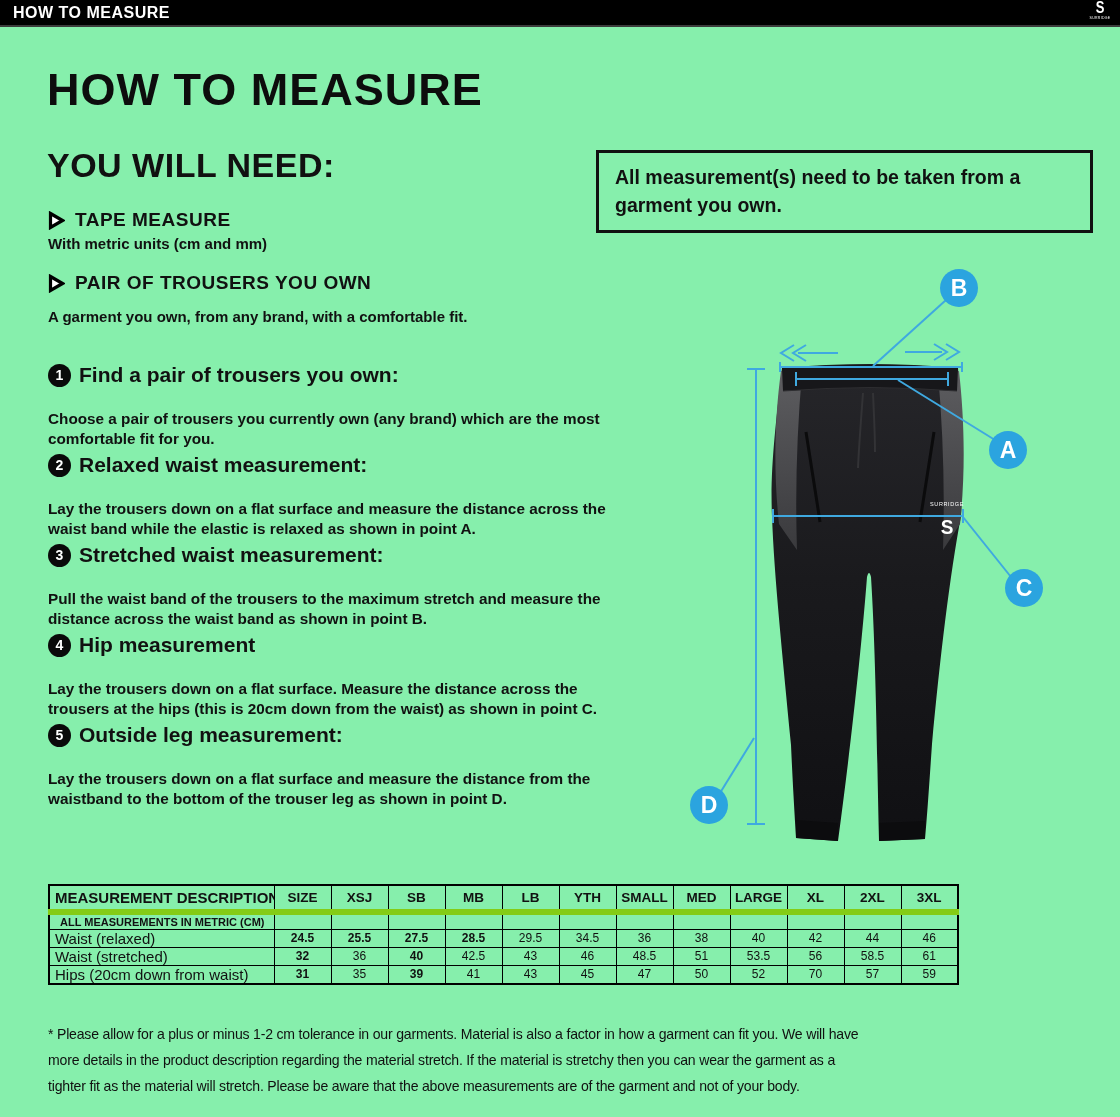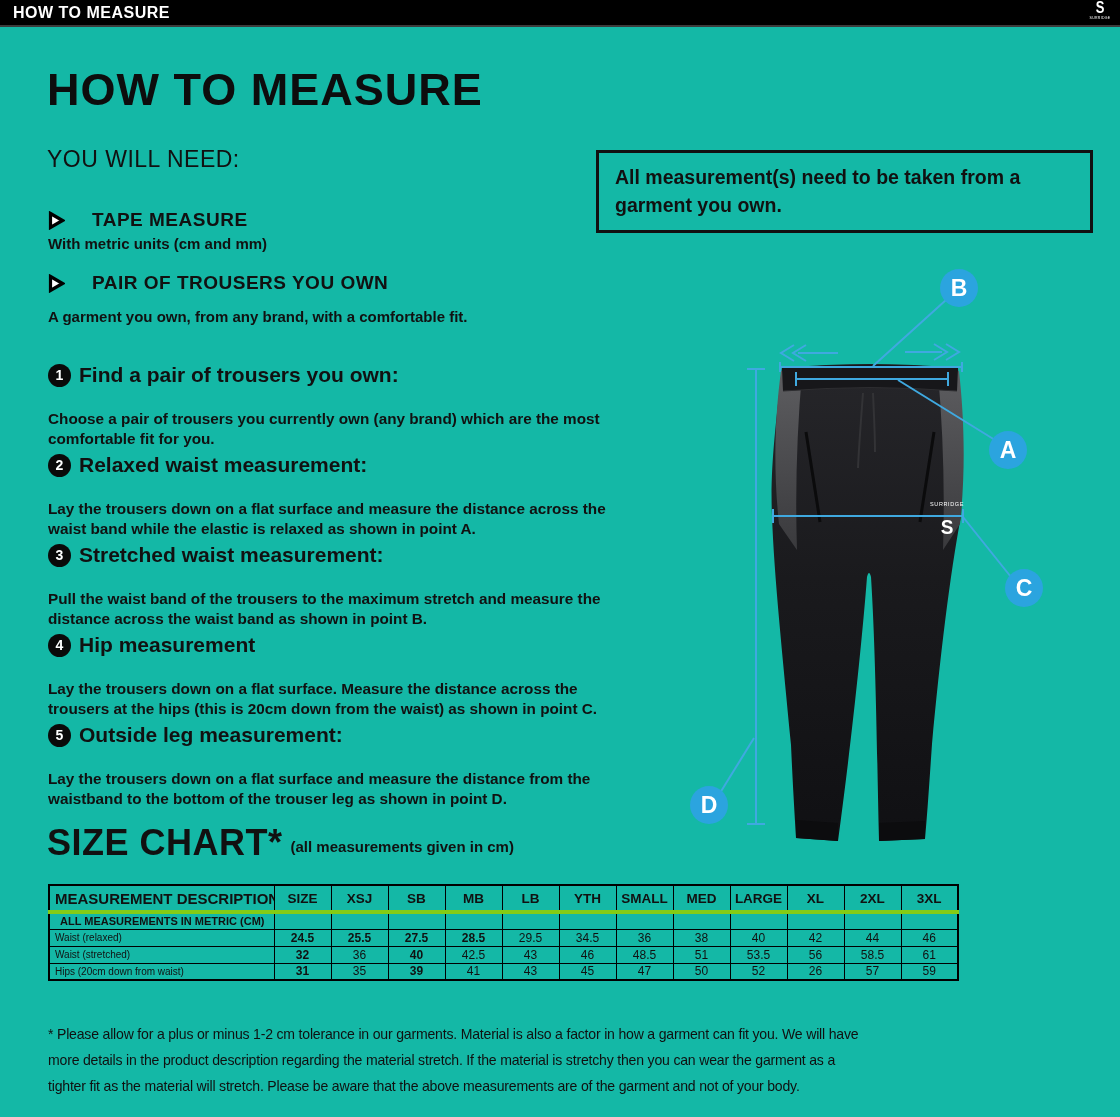--- a/index.html
+++ b/index.html
@@ -3,7 +3,7 @@
 <meta charset="utf-8">
 <style>
   html,body{margin:0;padding:0;background:#fff;}
-  #page{position:relative;width:1120px;height:1117px;background:#14b8a6;overflow:hidden;
+  #page{position:relative;width:1120px;height:1117px;background:#86efac;overflow:hidden;
         font-family:"Liberation Sans","DejaVu Sans",sans-serif;color:#111;}
 
   

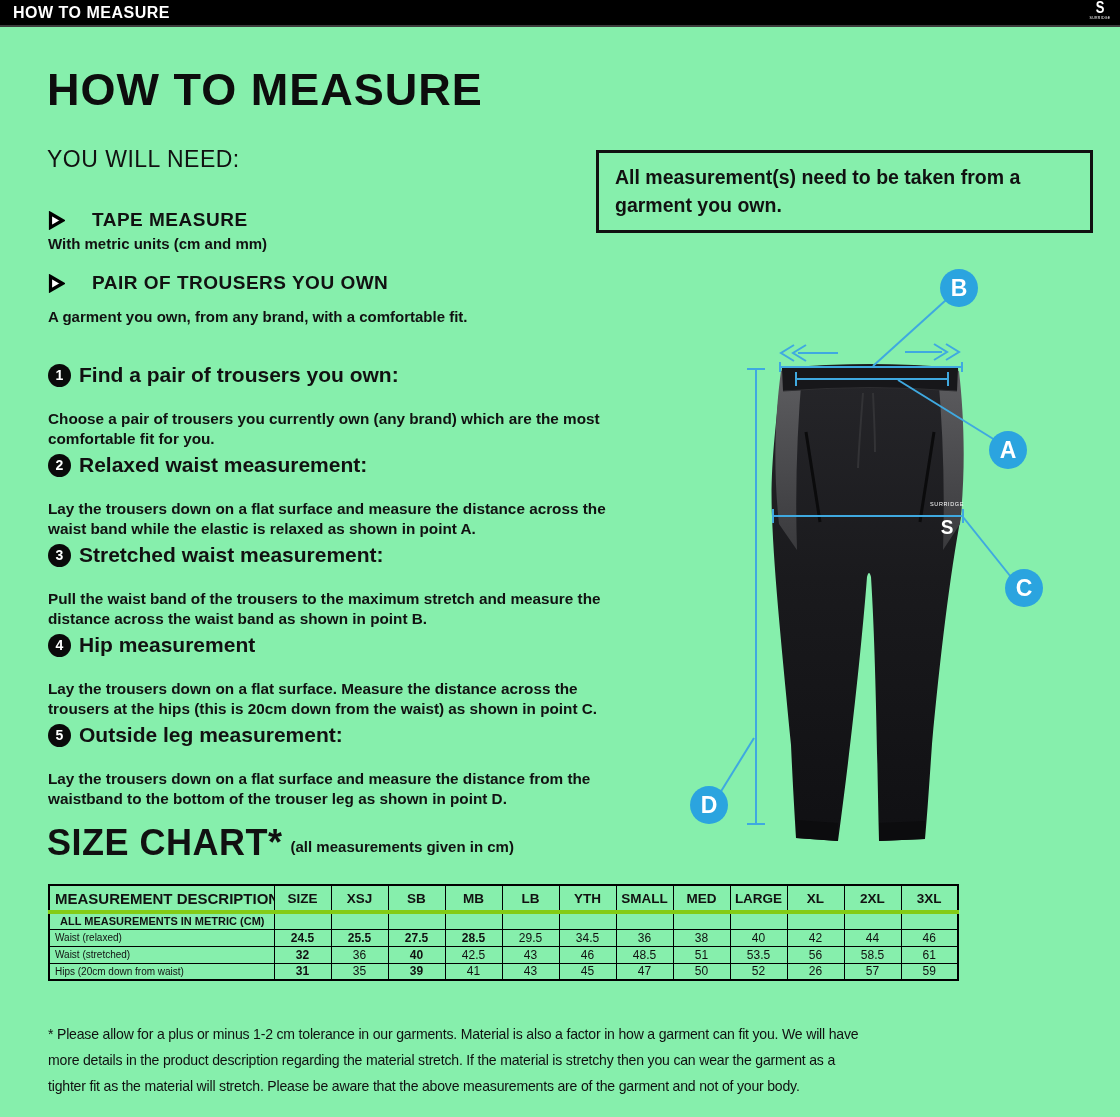--- a/index.html
+++ b/index.html
@@ -17,7 +17,7 @@
 
   .h1{position:absolute;left:47px;top:64px;font-size:45px;font-weight:700;
       letter-spacing:1px;color:#0d0d0d;}
-  .h2{position:absolute;left:47px;top:146px;font-size:23px;font-weight:400;letter-spacing:.5px;text-align:center;}
+  .h2{position:absolute;left:47px;top:146px;font-size:34px;font-weight:700;letter-spacing:.5px;text-align:center;}
 
   .notice{position:absolute;left:596px;top:150px;width:497px;box-sizing:border-box;
           border:3px solid #111;padding:11px 16px;font-size:19.5px;font-weight:700;line-height:1.42;}

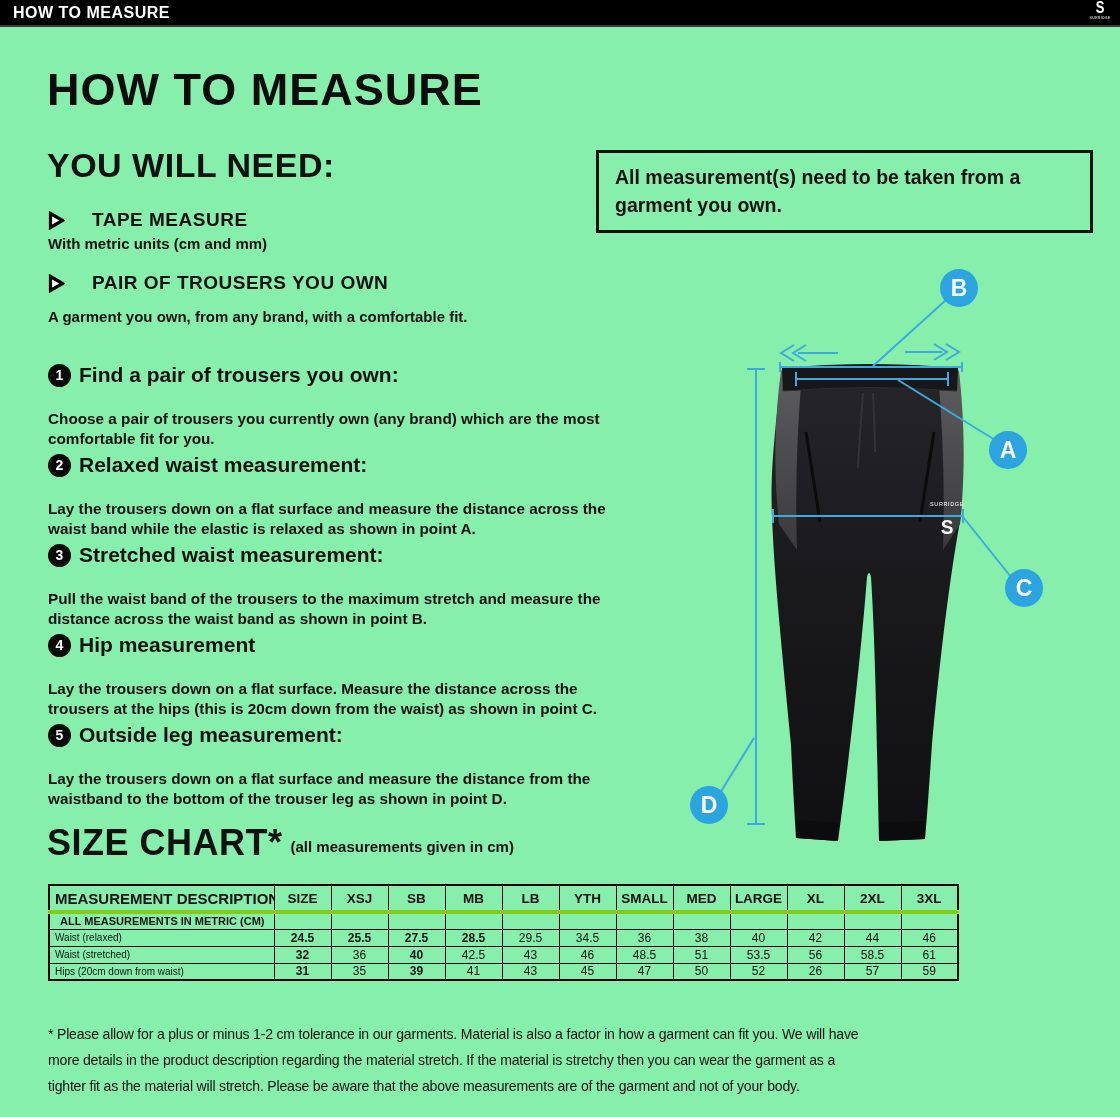--- a/index.html
+++ b/index.html
@@ -23,7 +23,7 @@
           border:3px solid #111;padding:11px 16px;font-size:19.5px;font-weight:700;line-height:1.42;}
 
   .need{position:absolute;left:48px;}
-  .need .row{display:flex;align-items:center;gap:27px;}
+  .need .row{display:flex;align-items:center;gap:10px;}
   .need-label{font-size:19px;font-weight:700;letter-spacing:.5px;}
   .need-desc{position:absolute;left:48px;font-size:15px;font-weight:700;}
 

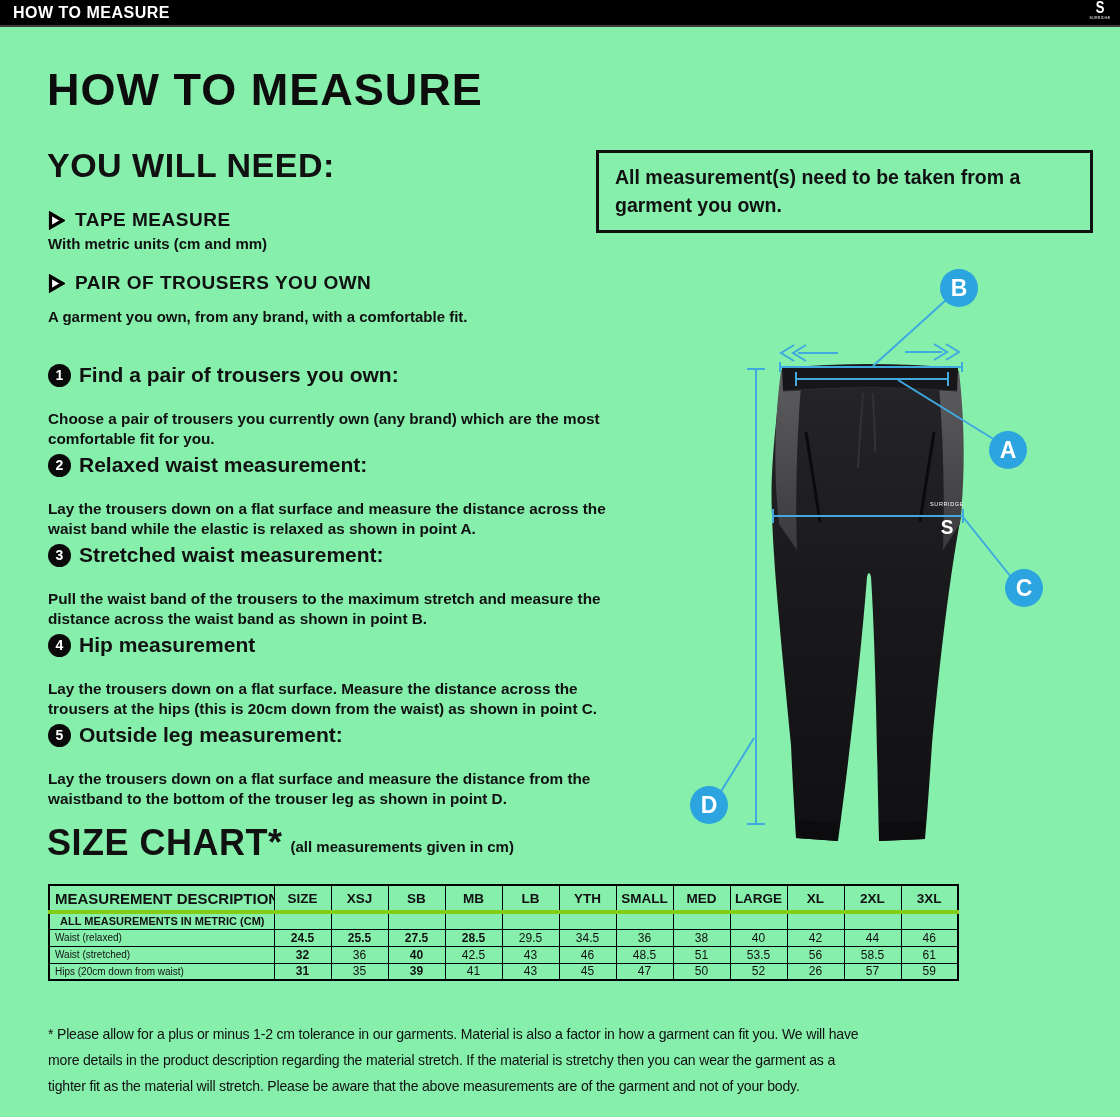--- a/index.html
+++ b/index.html
@@ -179,9 +179,6 @@
     </g>
   </svg>
 
-  <div class="sc-head">
-    <span class="sc-title">SIZE CHART*</span><span class="sc-sub">(all measurements given in cm)</span>
-  </div>
 
   <table class="chart">
     <colgroup id="chart-cols">

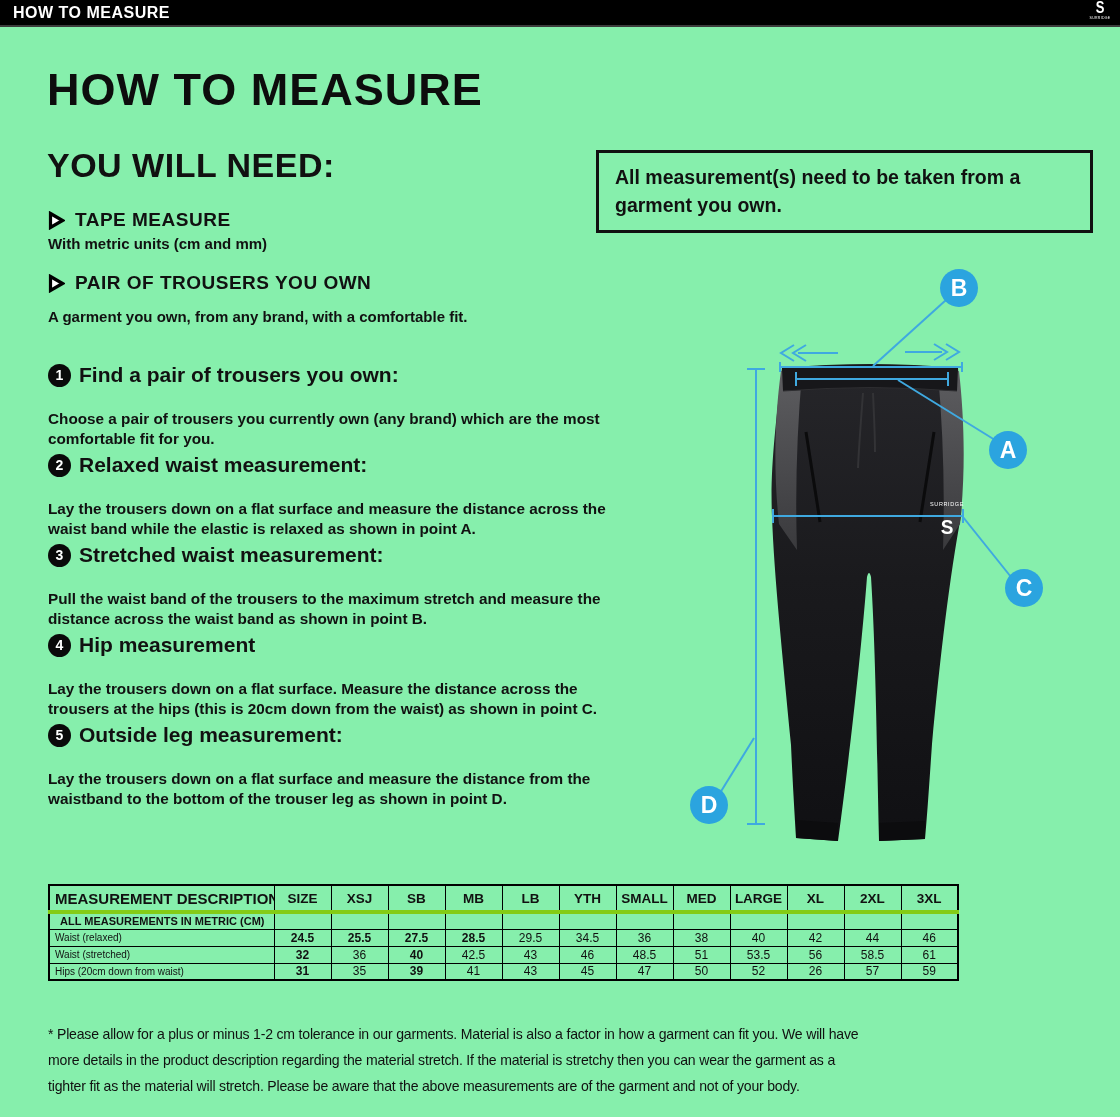--- a/index.html
+++ b/index.html
@@ -50,7 +50,7 @@
   table.chart td.lbl{text-align:left;padding-left:5px;font-size:10px;}
   table.chart td.metric{text-align:center;padding-left:5px;font-size:11px;font-weight:700;}
   table.chart td.b{font-weight:700;}
-  table.chart tr.hd th{border-bottom:4px solid #84cc16;}
+  table.chart tr.hd th{border-bottom:6px solid #84cc16;}
 
   .footnote{position:absolute;left:48px;top:1021px;width:1060px;font-size:14.5px;line-height:26px;
             letter-spacing:-.2px;transform:scaleX(.97);transform-origin:left top;color:#101010;}

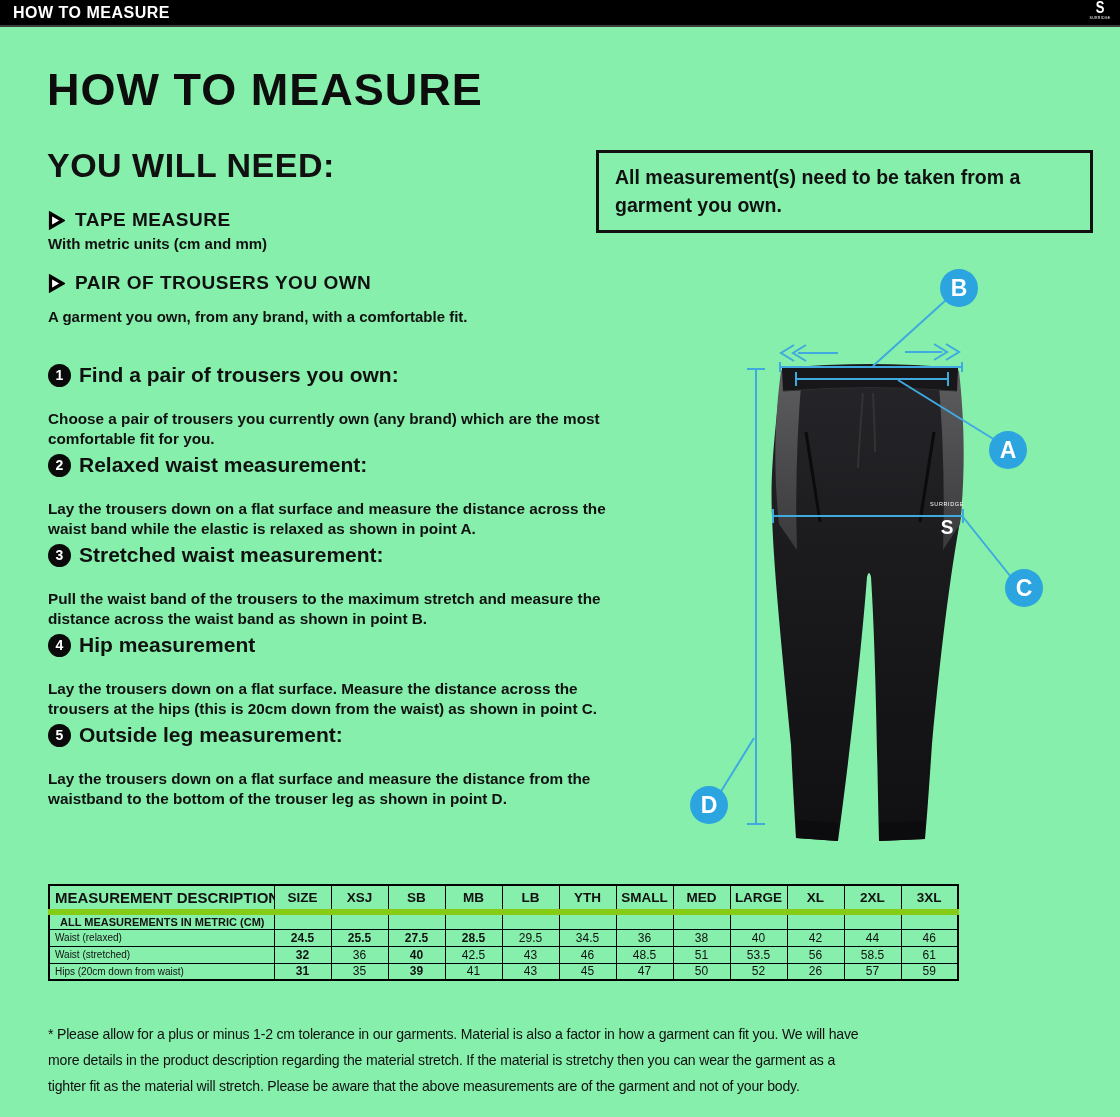--- a/index.html
+++ b/index.html
@@ -47,7 +47,7 @@
   table.chart tr.hd{height:27px;}
   table.chart th.desc{font-size:15px;text-align:left;padding-left:5px;}
   table.chart th{font-size:13.5px;font-weight:700;}
-  table.chart td.lbl{text-align:left;padding-left:5px;font-size:10px;}
+  table.chart td.lbl{text-align:left;padding-left:5px;font-size:15px;}
   table.chart td.metric{text-align:center;padding-left:5px;font-size:11px;font-weight:700;}
   table.chart td.b{font-weight:700;}
   table.chart tr.hd th{border-bottom:6px solid #84cc16;}

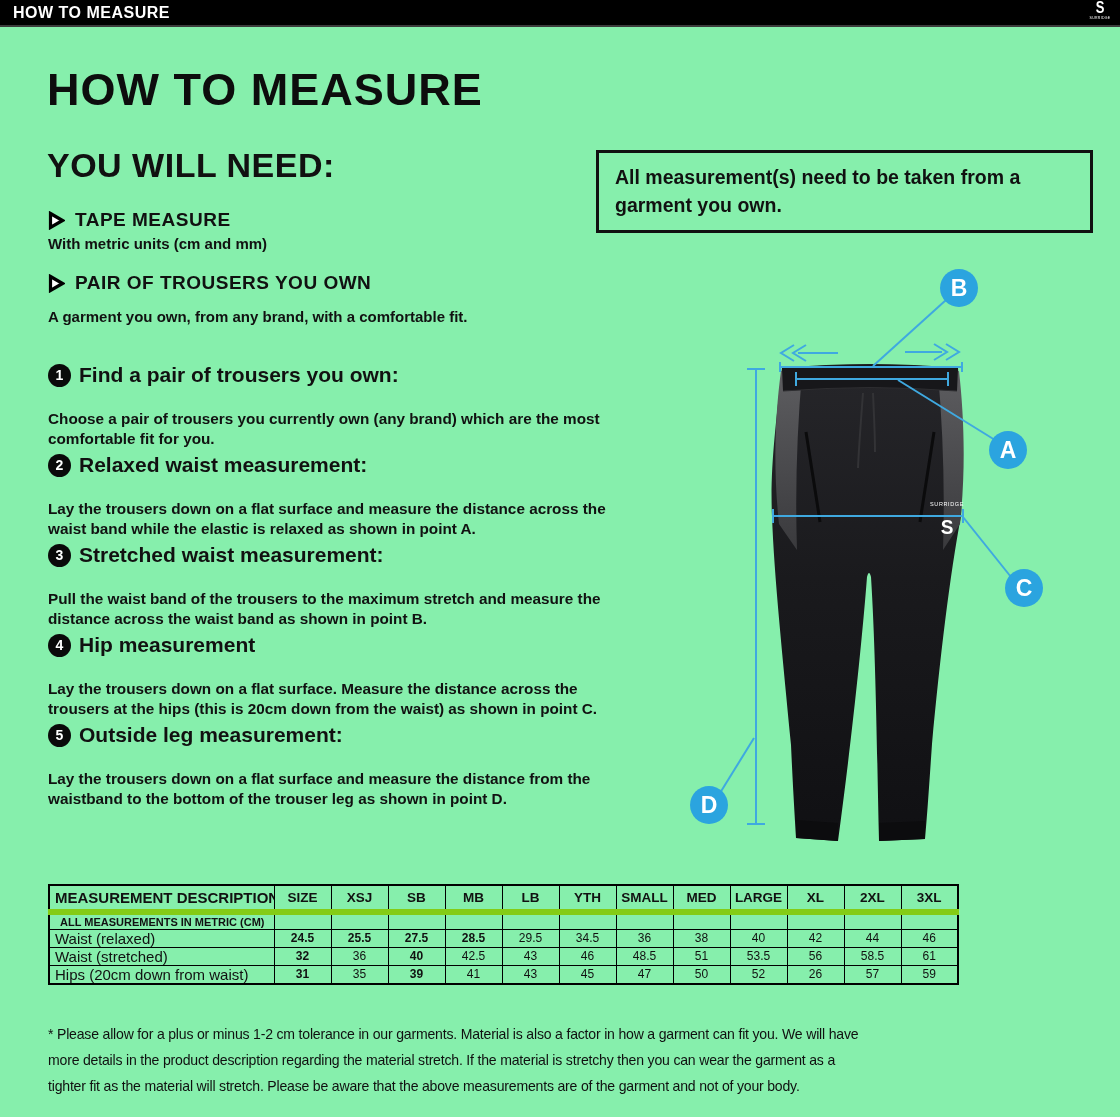--- a/index.html
+++ b/index.html
@@ -270,7 +270,7 @@
           <td>47</td>
           <td>50</td>
           <td>52</td>
-          <td>26</td>
+          <td>70</td>
           <td>57</td>
           <td>59</td>
         </tr>

